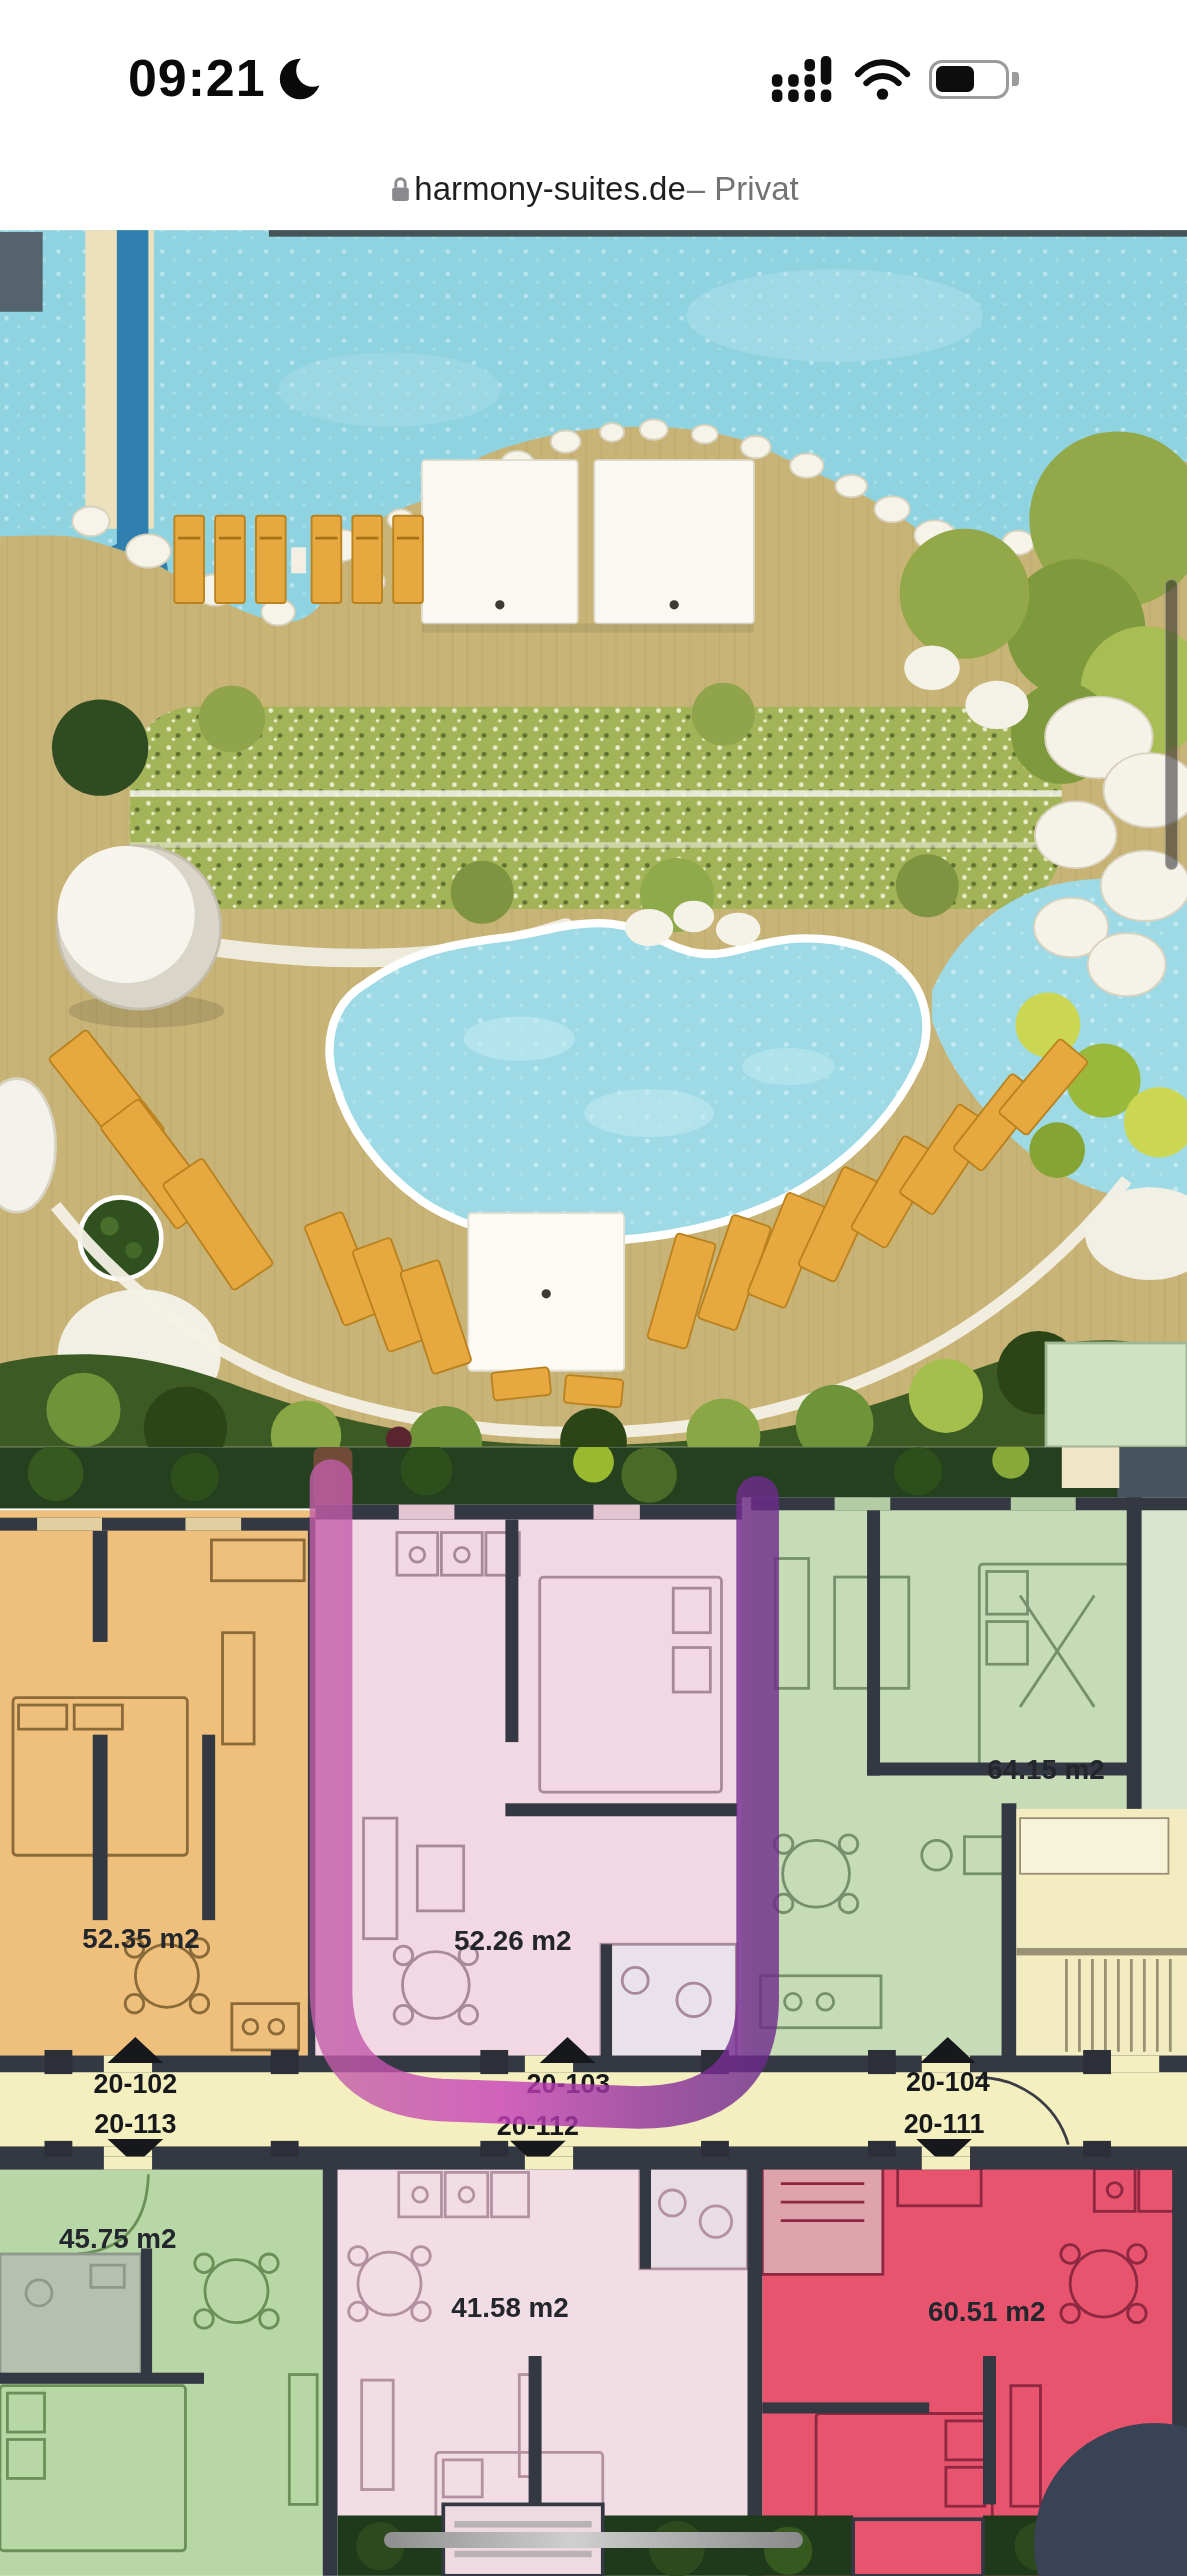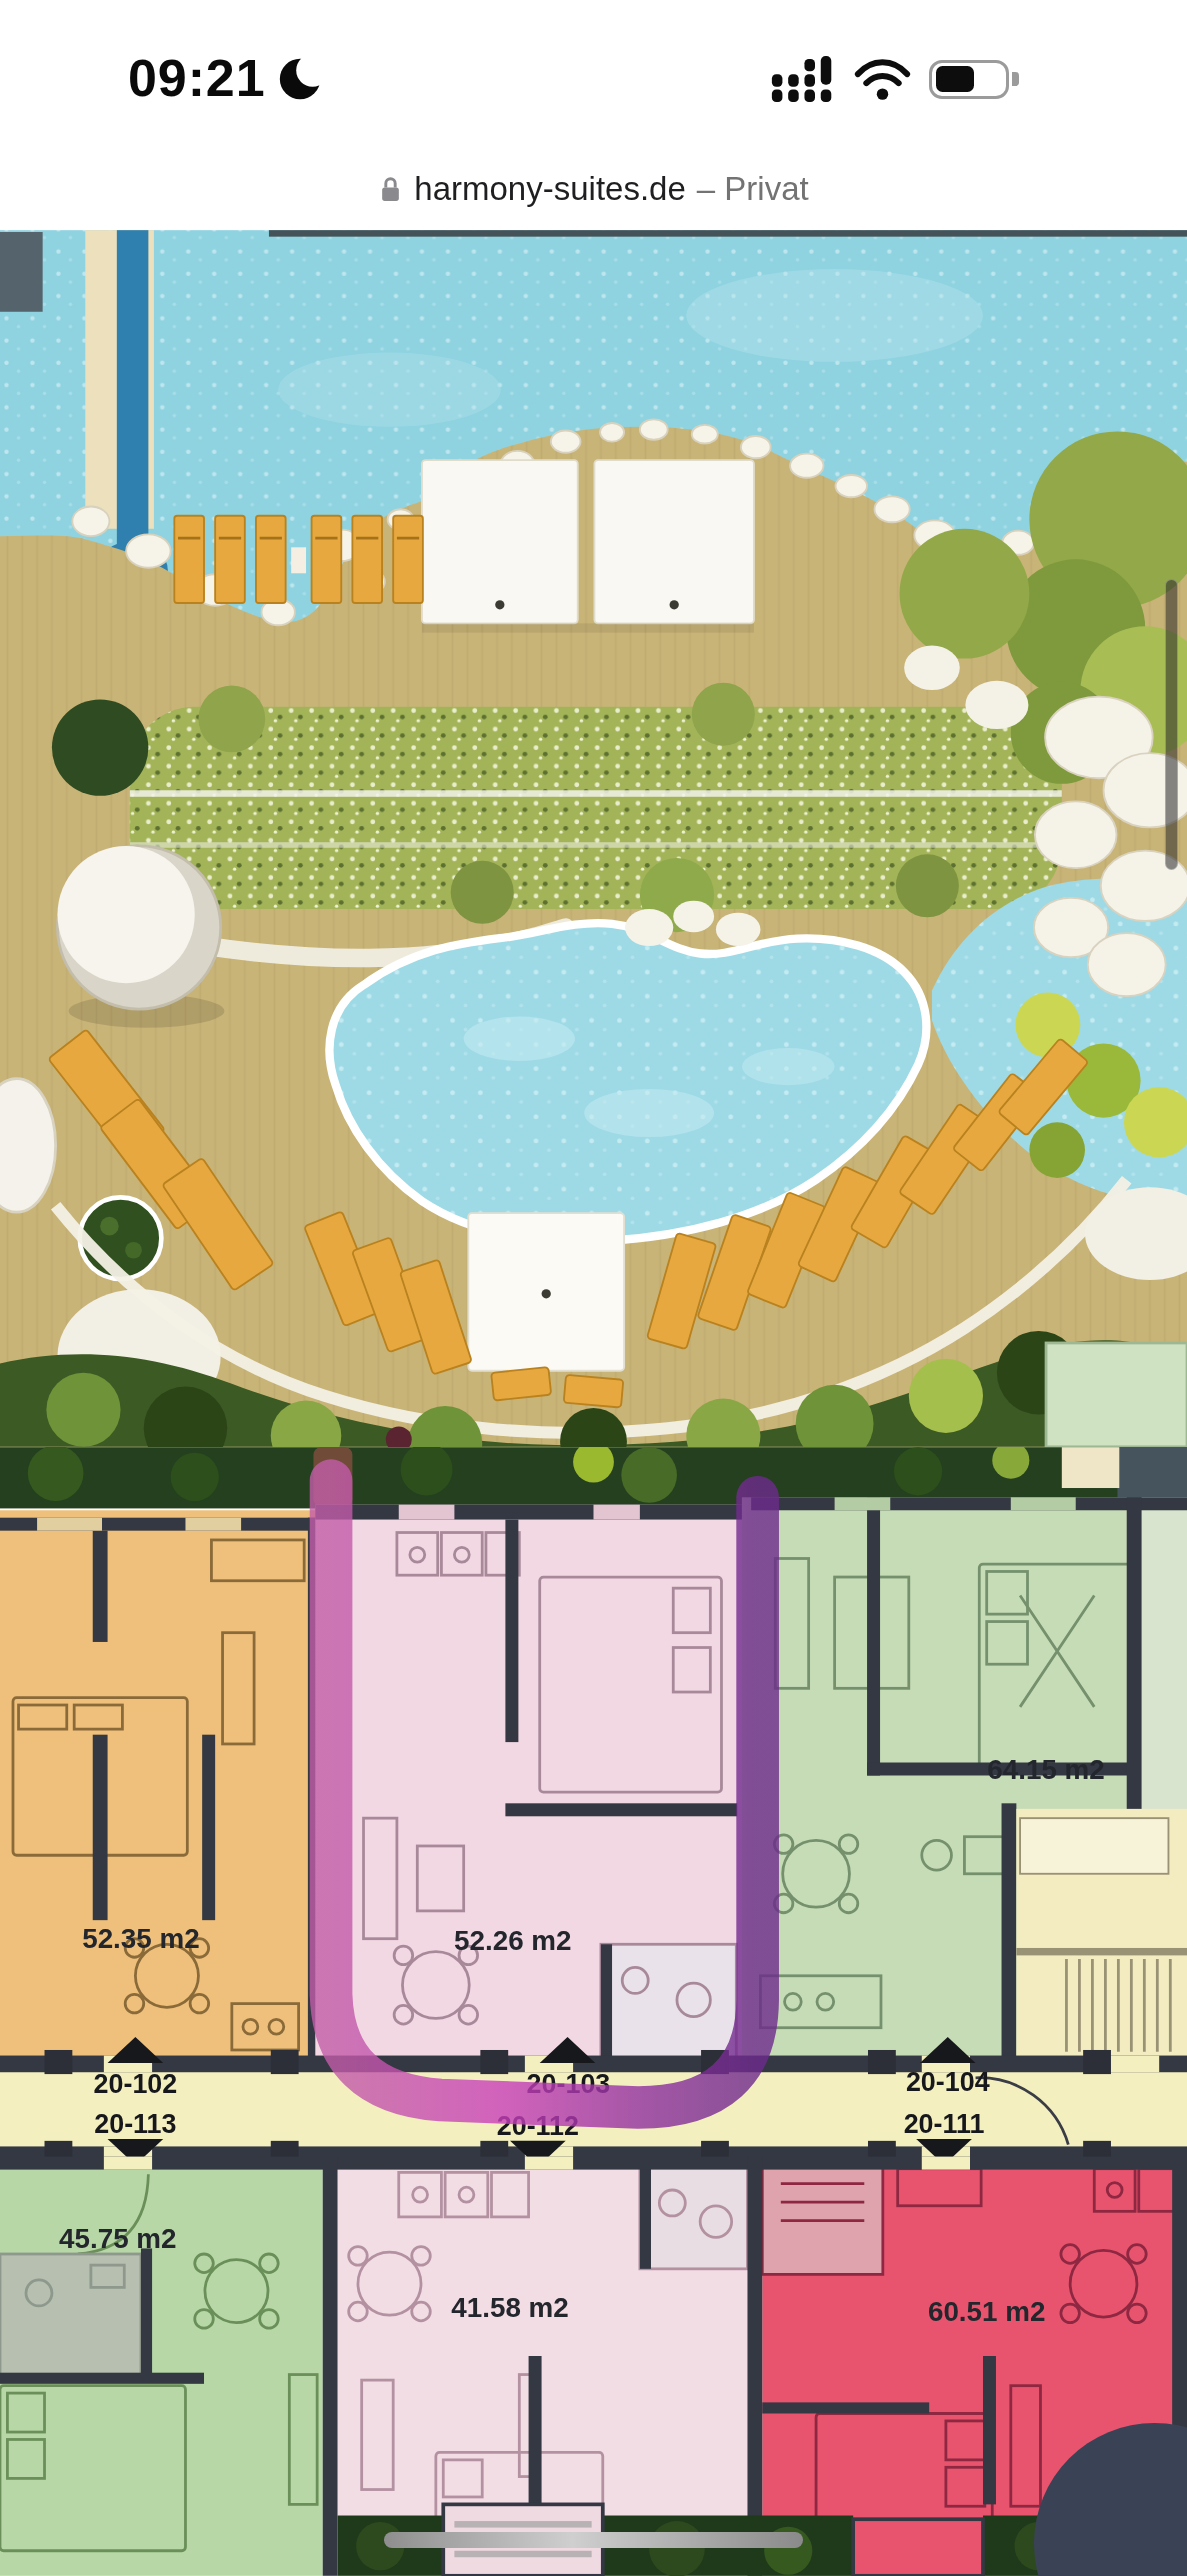--- a/index.html
+++ b/index.html
@@ -17,7 +17,7 @@
   .battery-nub{width:7.4px;height:14px;background:#9b9b9b;border-radius:0 3.7px 3.7px 0;margin-left:2.8px;}
   
   .address-bar{position:absolute;left:0;top:148px;width:1187px;height:82px;background:#fff;
-               display:flex;align-items:center;justify-content:center;gap:11px;}
+               display:flex;align-items:center;justify-content:center;gap:1px;}
   .url-text{font-size:33px;font-weight:500;color:#1f1f22;}
   .privacy-text{font-size:33px;font-weight:400;color:#737373;}
   

